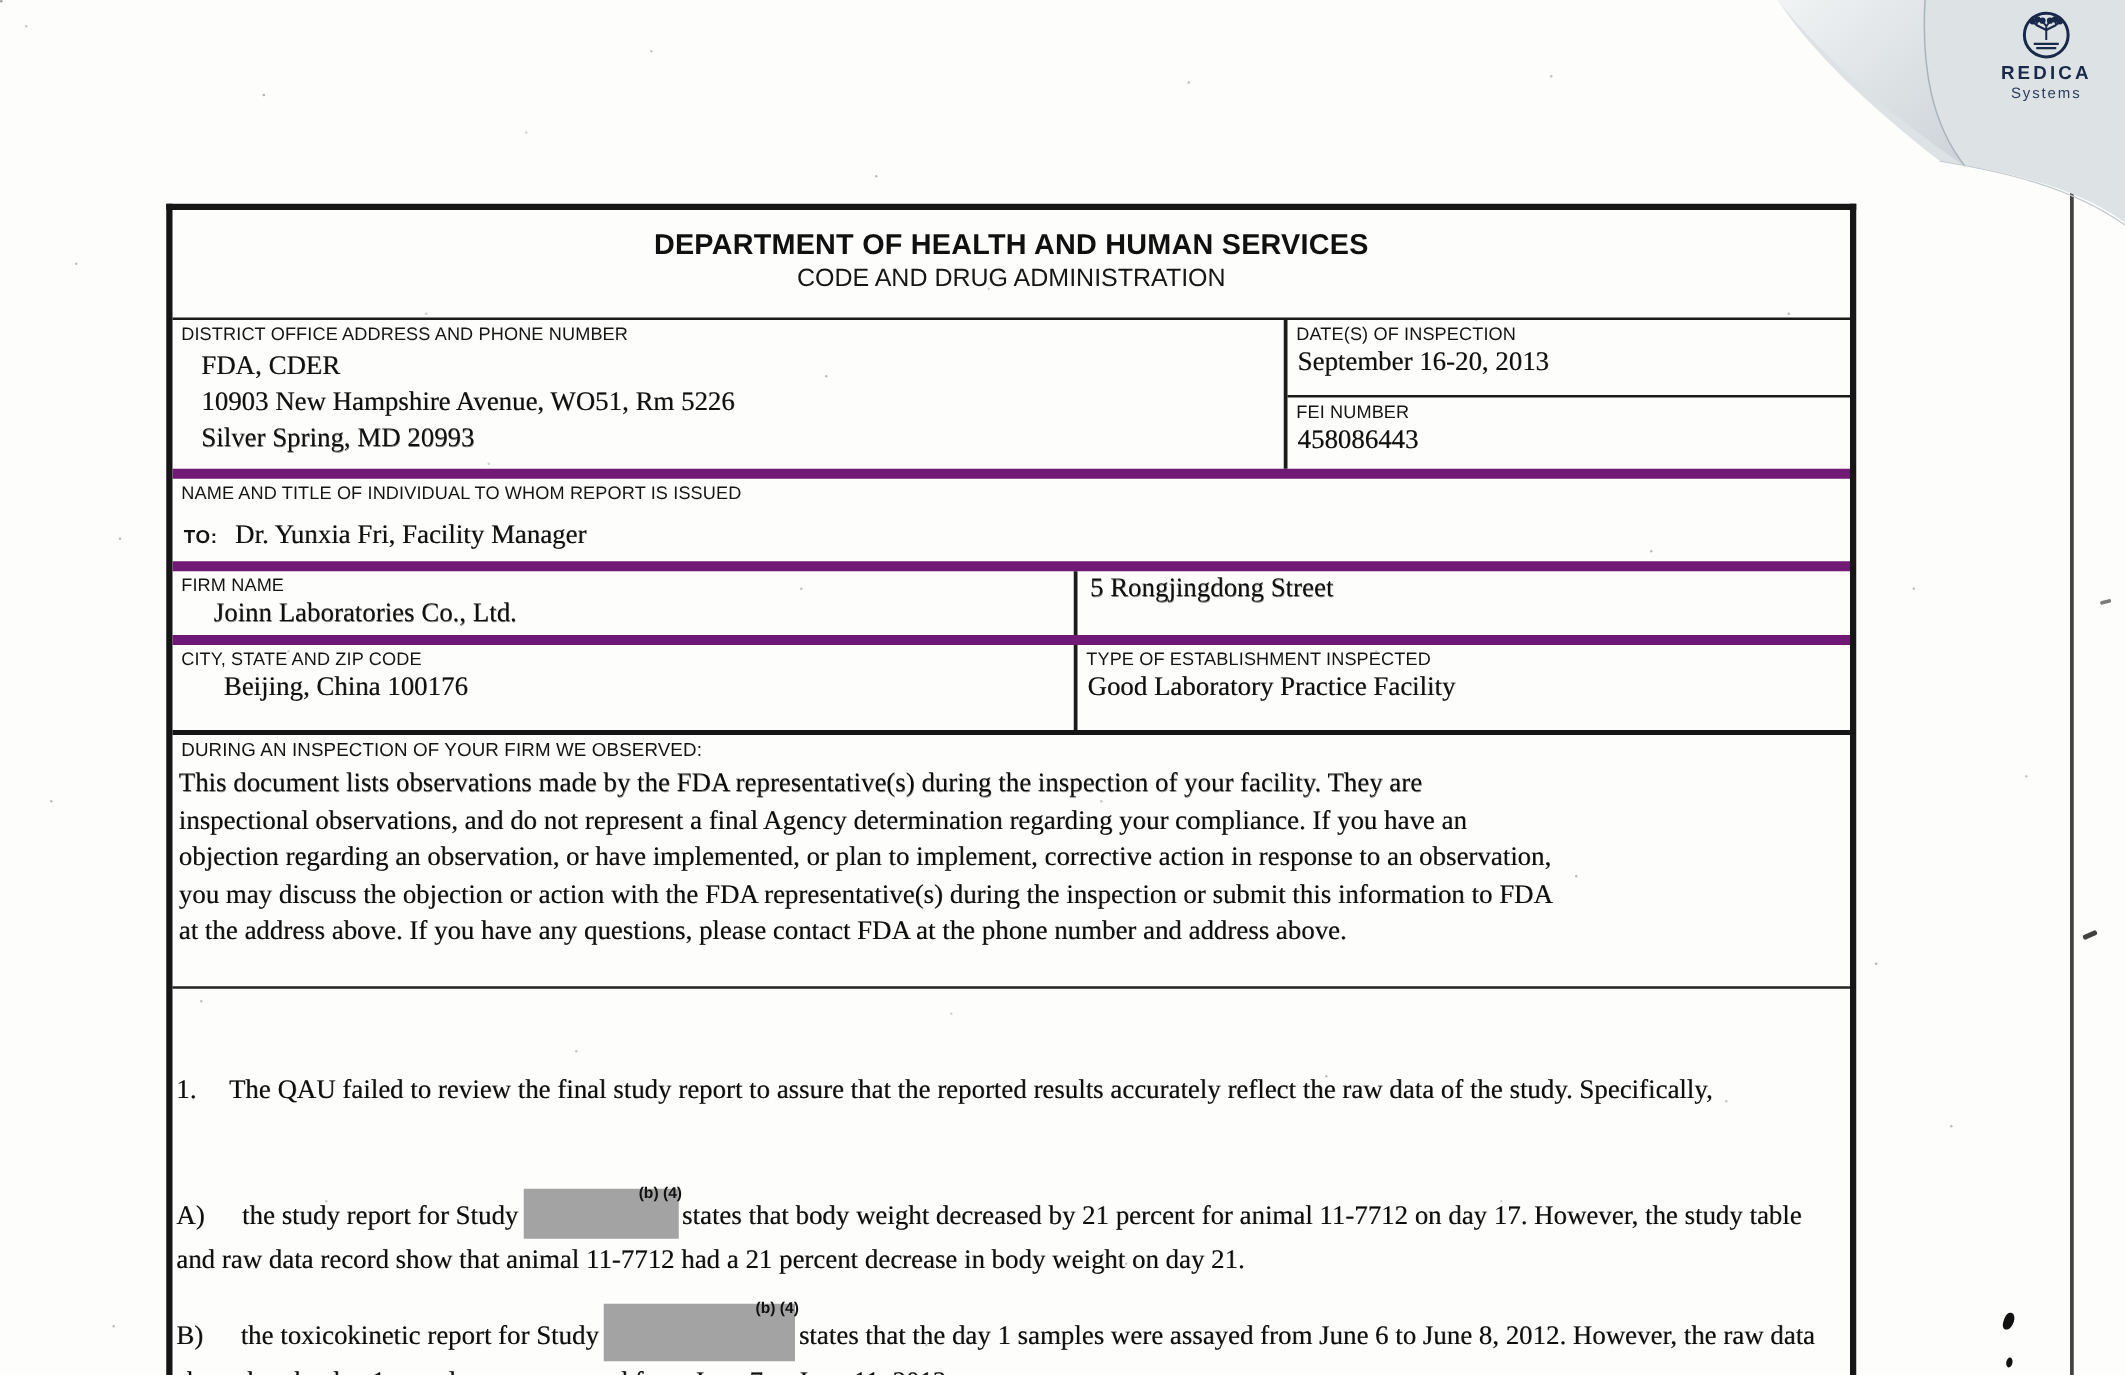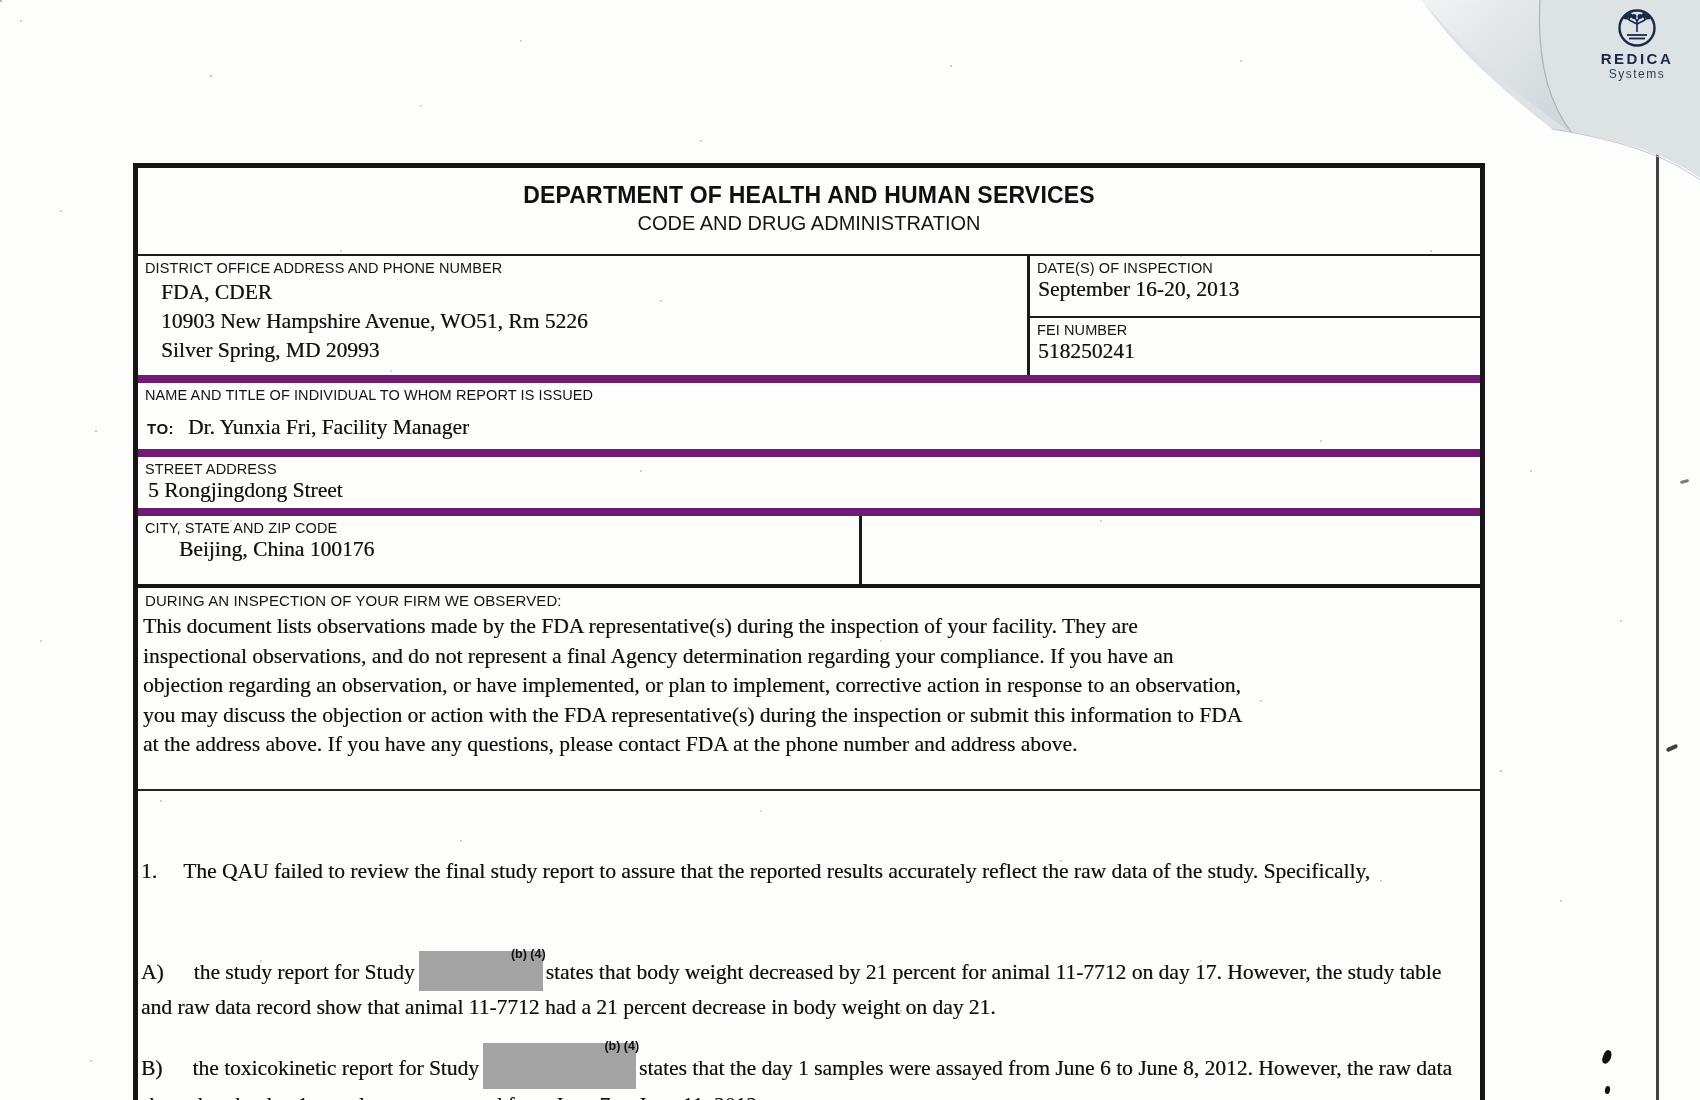--- a/index.html
+++ b/index.html
@@ -125,7 +125,7 @@
         </div>
         <div class="cell-fei">
           <div class="label">FEI NUMBER</div>
-          <div class="val">518250241</div>
+          <div class="val">458086443</div>
         </div>
       </div>
     </div>

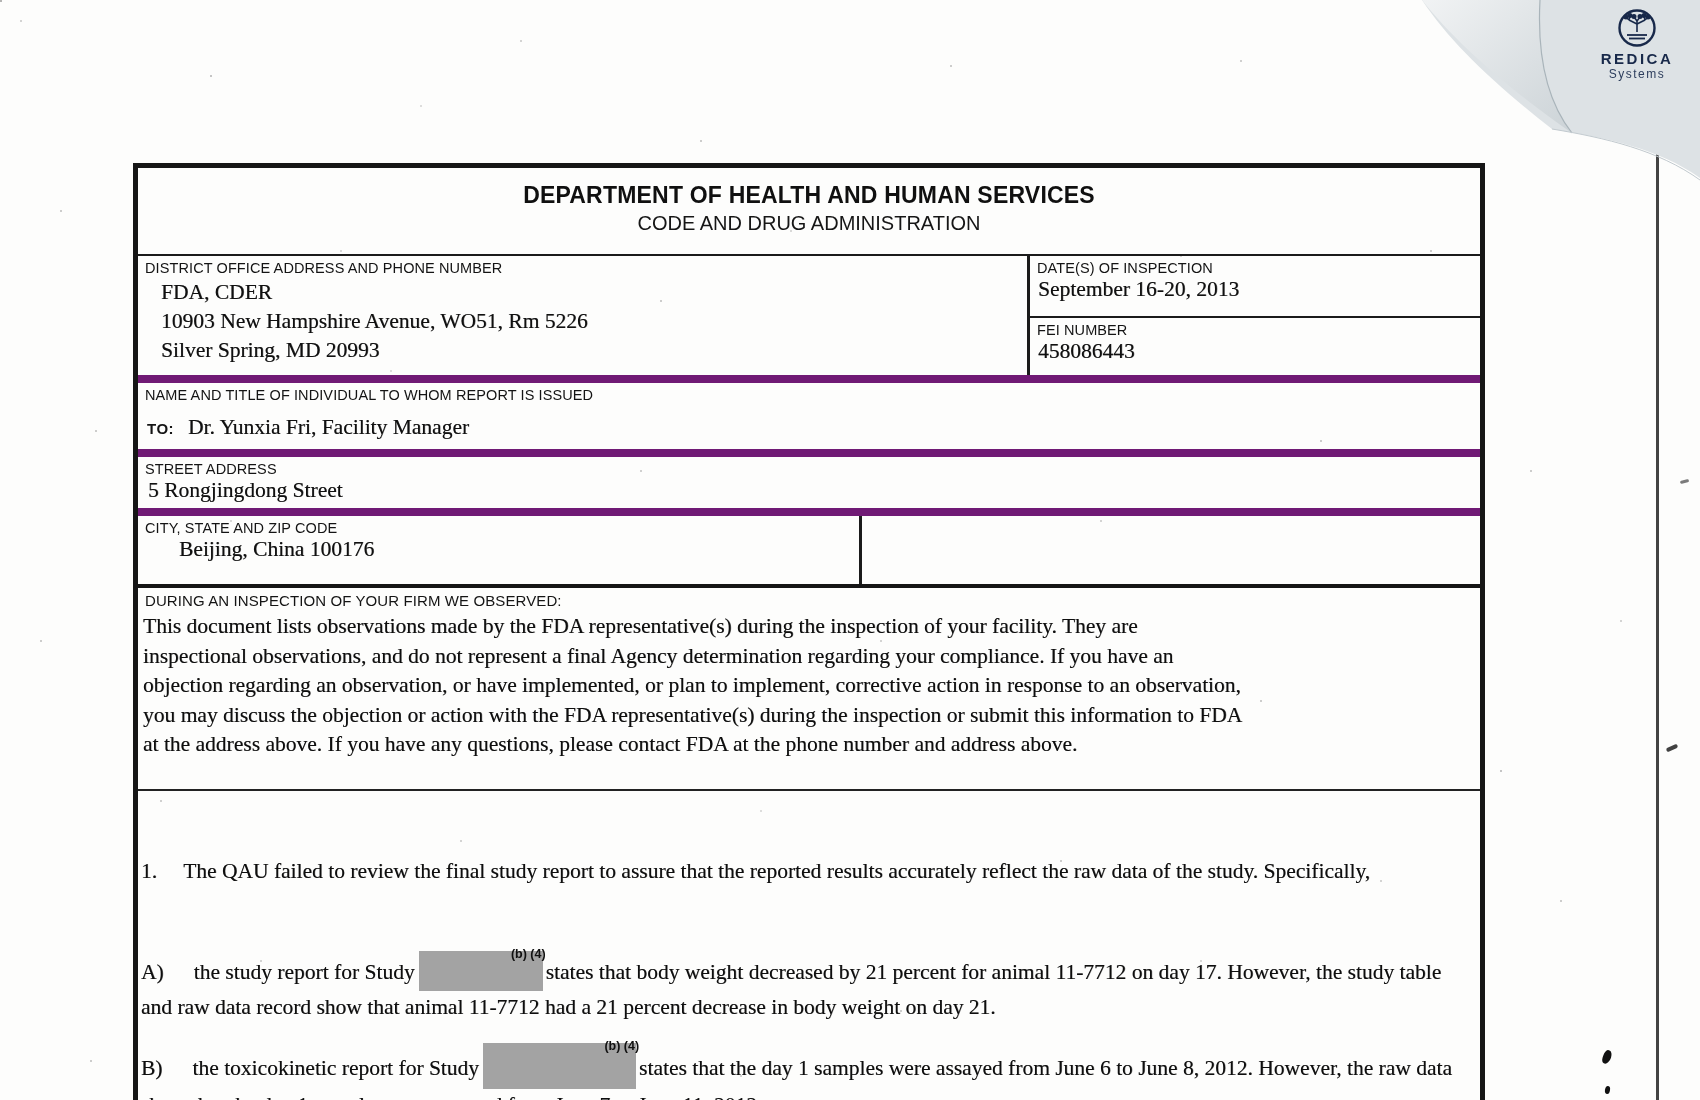--- a/index.html
+++ b/index.html
@@ -138,6 +138,10 @@
     </div>
 
     <div class="row row3 flex">
+      <div class="cell-l">
+        <div class="label">FIRM NAME</div>
+        <div class="val">Joinn Laboratories Co., Ltd.</div>
+      </div>
       <div class="cell-r">
         <div class="label">STREET ADDRESS</div>
         <div class="val">5 Rongjingdong Street</div>

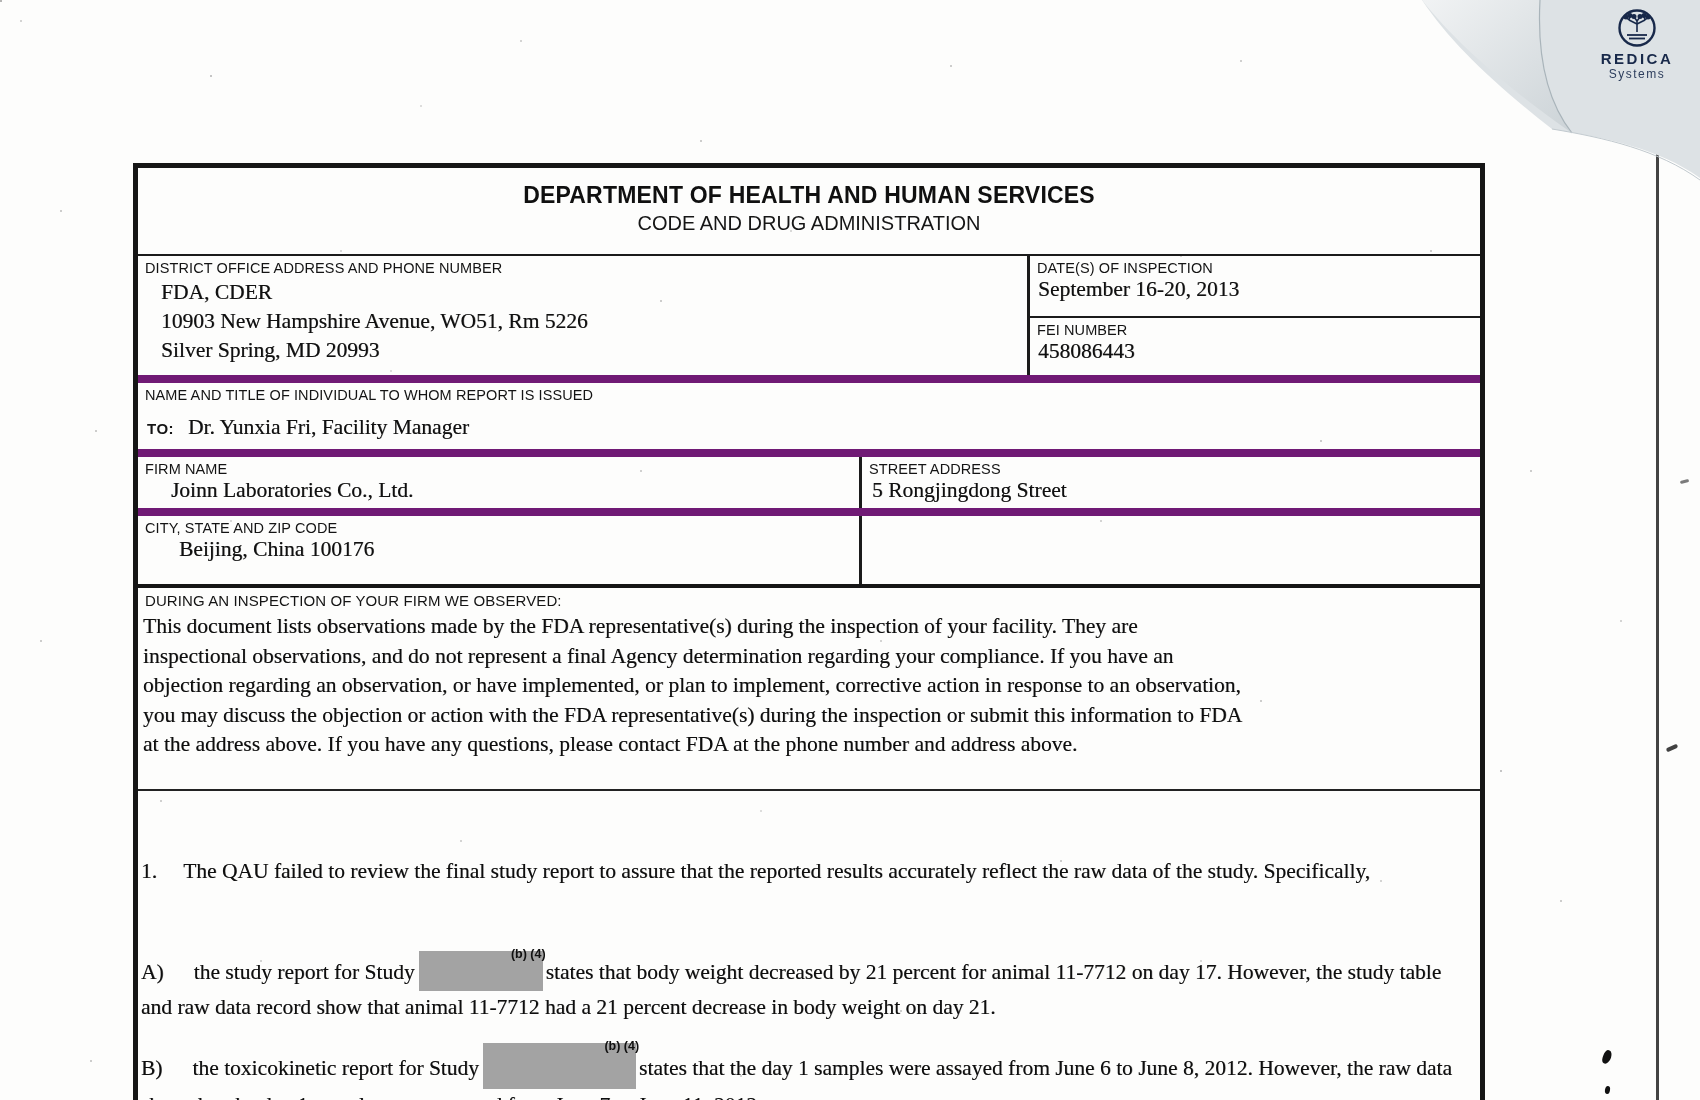--- a/index.html
+++ b/index.html
@@ -143,7 +143,6 @@
         <div class="val">Joinn Laboratories Co., Ltd.</div>
       </div>
       <div class="cell-r">
-        <div class="label">STREET ADDRESS</div>
         <div class="val">5 Rongjingdong Street</div>
       </div>
     </div>

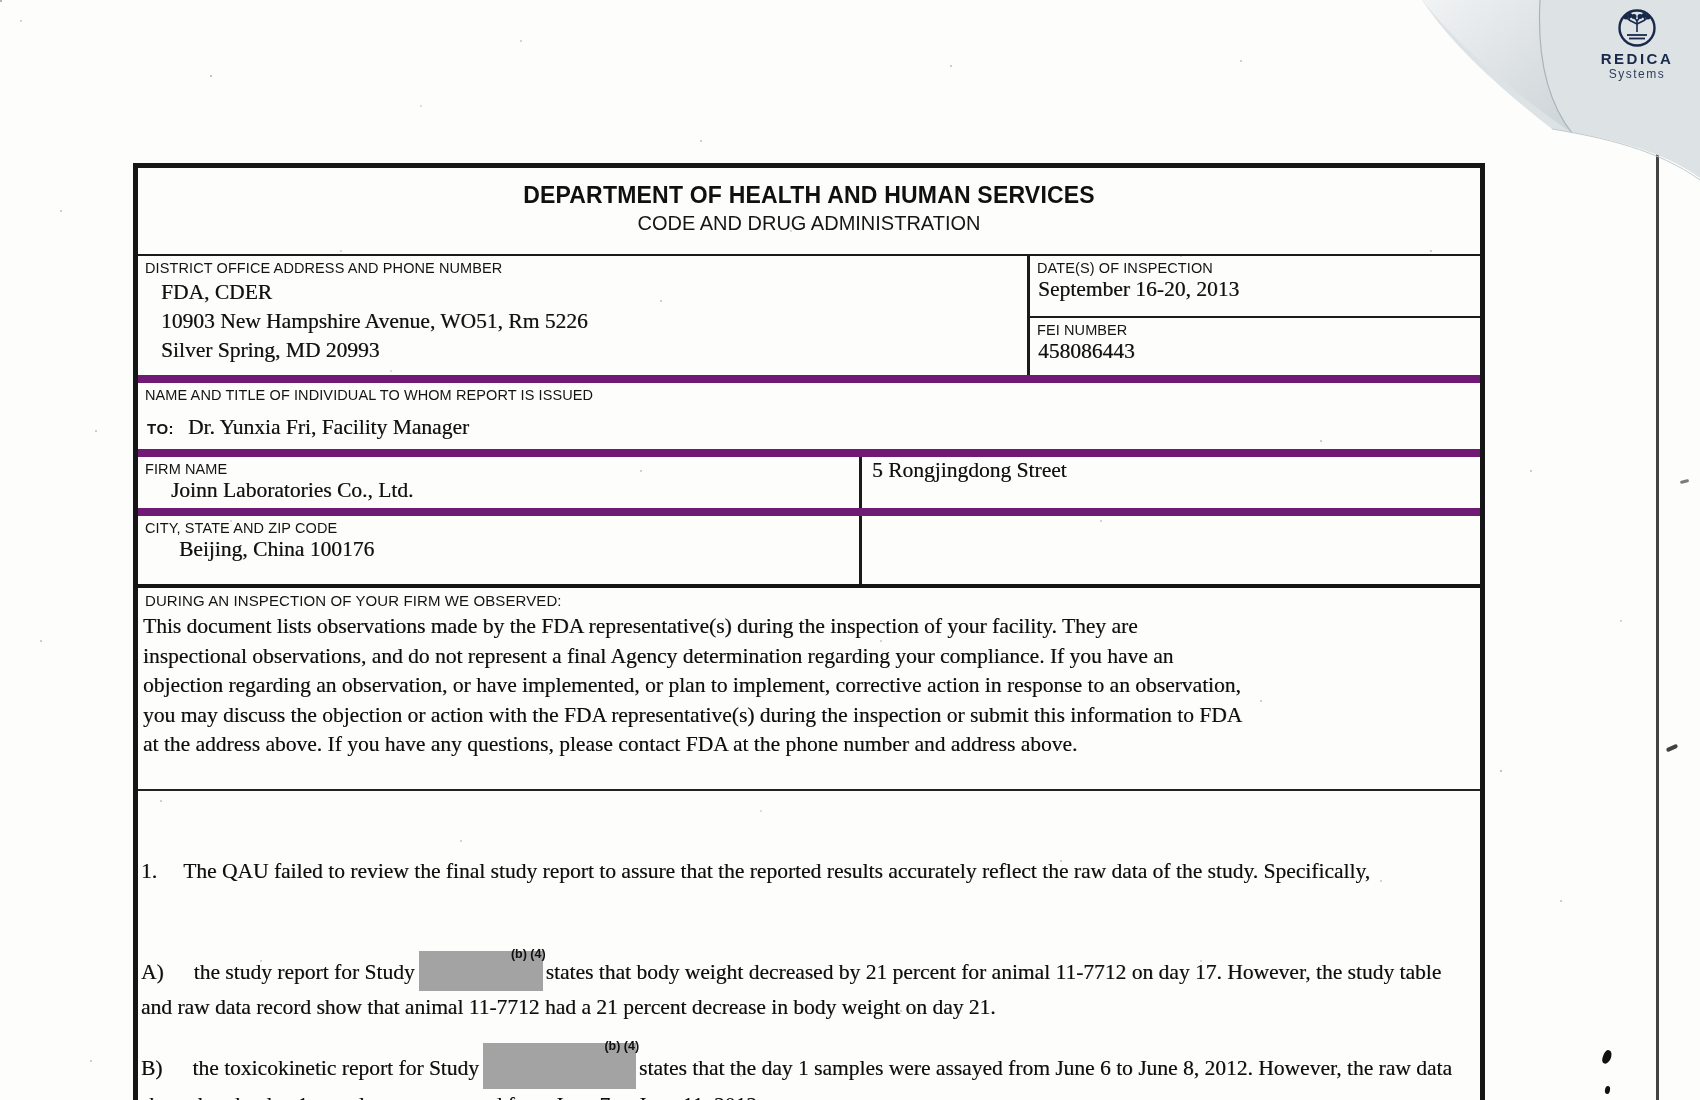--- a/index.html
+++ b/index.html
@@ -151,6 +151,10 @@
       <div class="cell-l">
         <div class="label">CITY, STATE AND ZIP CODE</div>
         <div class="val" style="padding-left:41px;">Beijing, China 100176</div>
+      </div>
+      <div class="cell-r">
+        <div class="label">TYPE OF ESTABLISHMENT INSPECTED</div>
+        <div class="val" style="padding-left:8px;">Good Laboratory Practice Facility</div>
       </div>
     </div>
 

